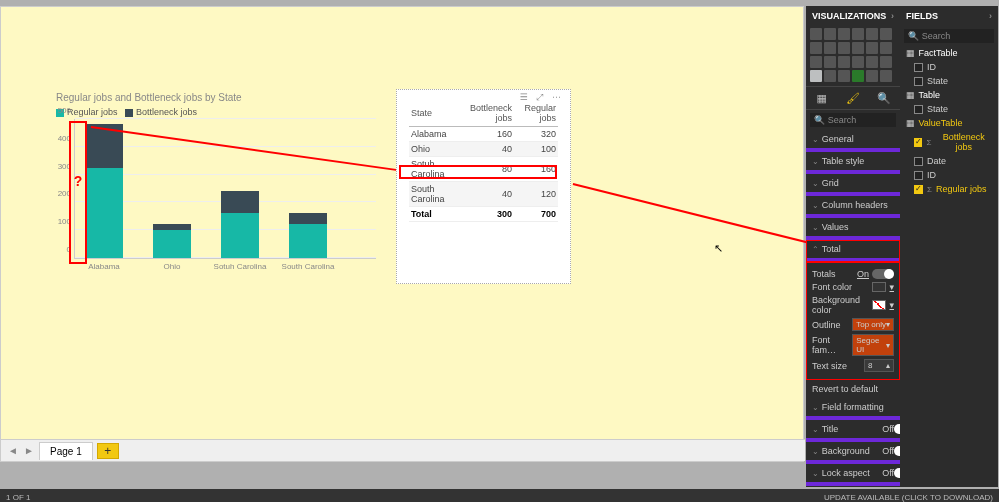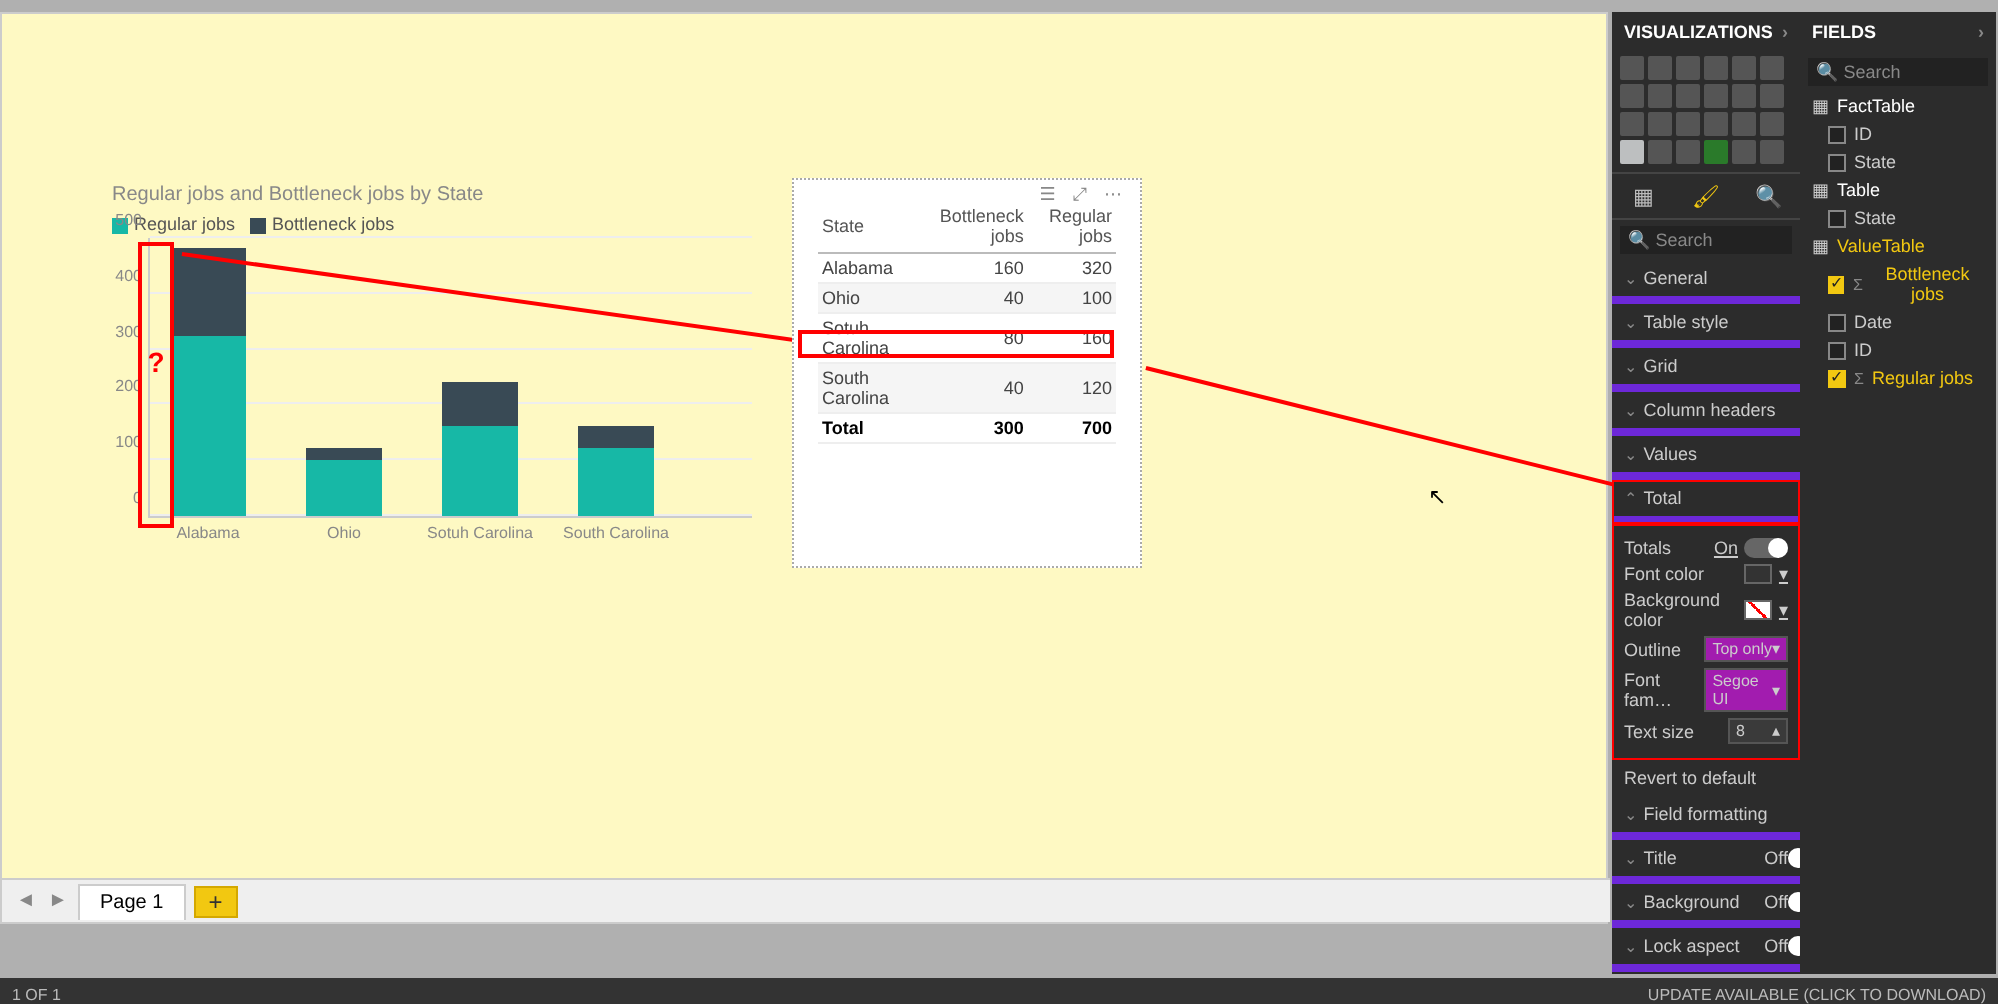--- a/index.html
+++ b/index.html
@@ -60,7 +60,7 @@
   .toggle.on::after { right:0; }
   .toggle.off::after { left:0; }
   .color-sw { width:14px; height:10px; border:1px solid #666; }
-  .dd { background:#a21caf; border:1px solid #555; padding:1px 3px; font-size:8px; min-width:40px; display:flex; justify-content:space-between; align-items:center; }
+  .dd { background:#c2410c; border:1px solid #555; padding:1px 3px; font-size:8px; min-width:40px; display:flex; justify-content:space-between; align-items:center; }
   .num-input { background:#3a3a3a; border:1px solid #555; padding:1px 3px; font-size:8px; width:30px; text-align:left; }
   .revert { padding:4px 6px; font-size:9px; color:#ccc; }
   

